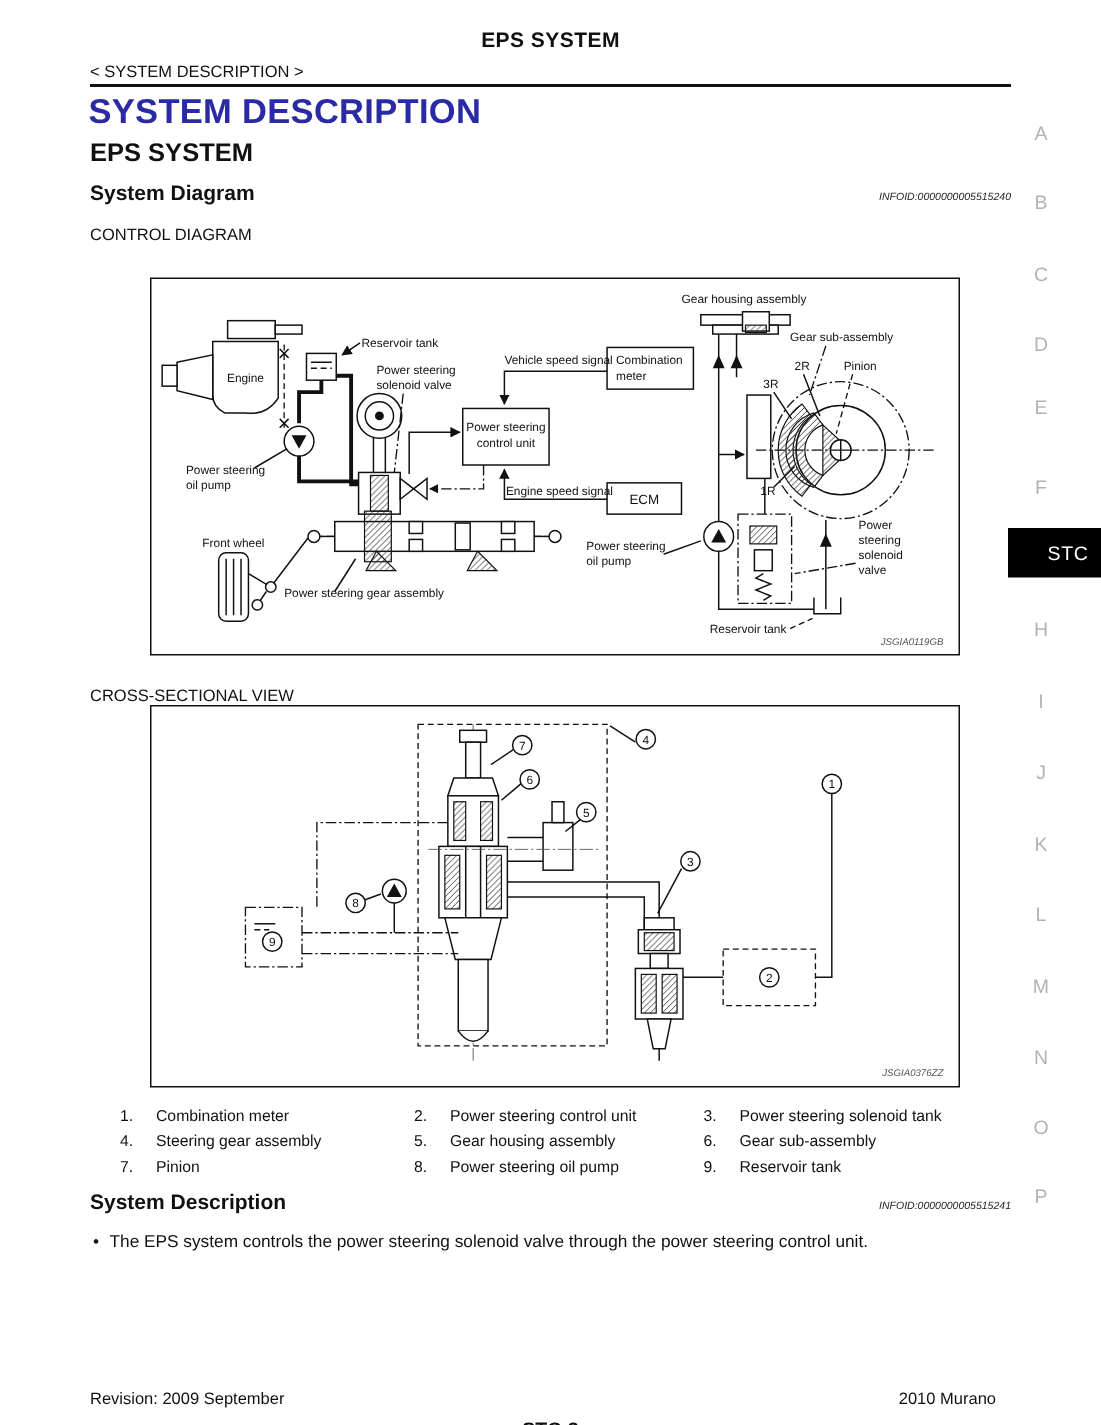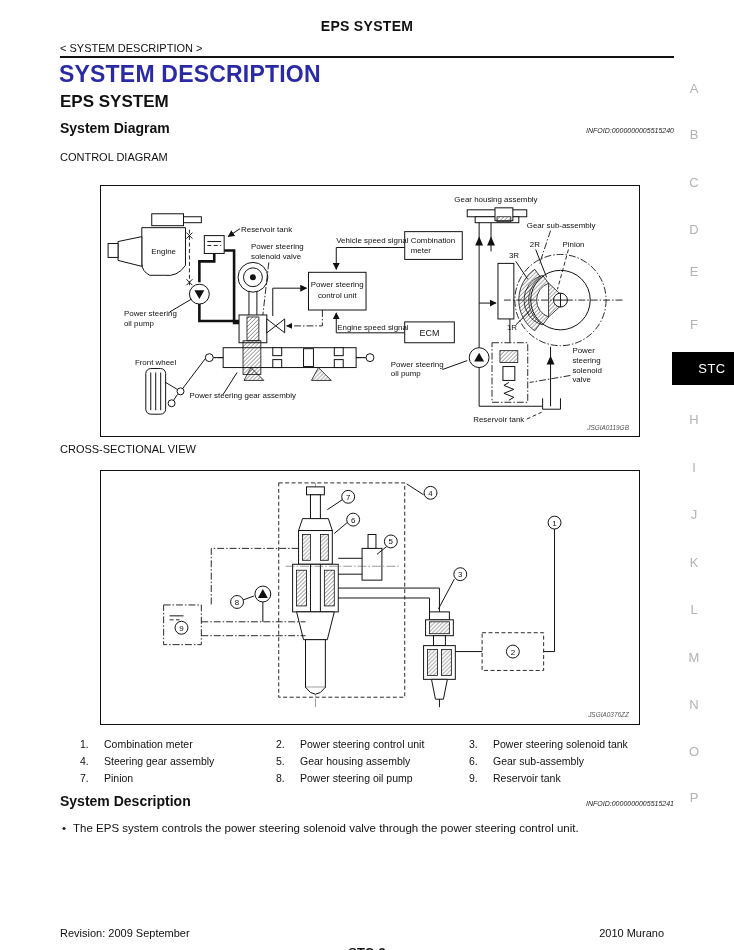--- a/index.html
+++ b/index.html
@@ -18,7 +18,7 @@
   .infoid{font-size:7px;font-style:italic;color:#222;}
   .sublabel{left:60px;font-size:11px;}
   .sub1{top:151px;}
-  .sub2{top:443px;}
+  .sub2{top:458px;}
   .figure{left:100px;border:1.6px solid #111;background:#fff;box-sizing:border-box;}
   .fig1{top:185px;width:540px;height:252px;}
   .fig2{top:470px;width:540px;height:255px;}

